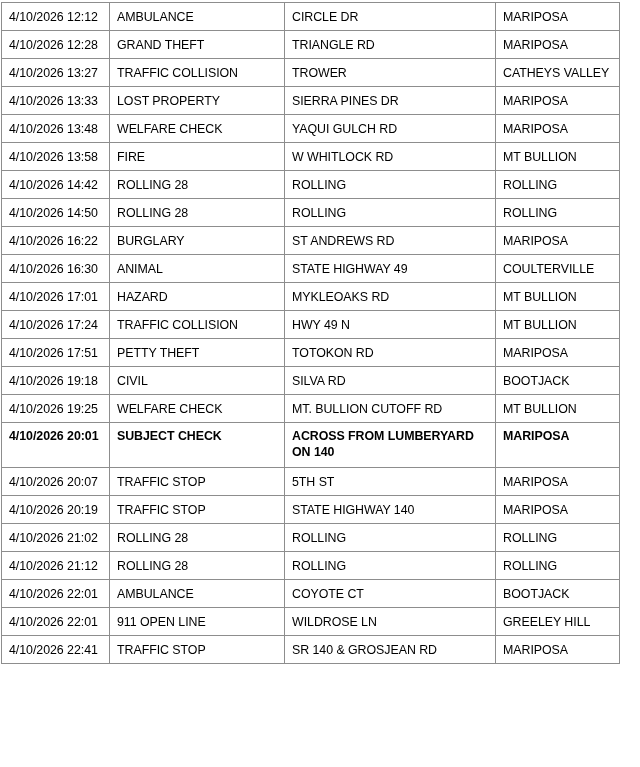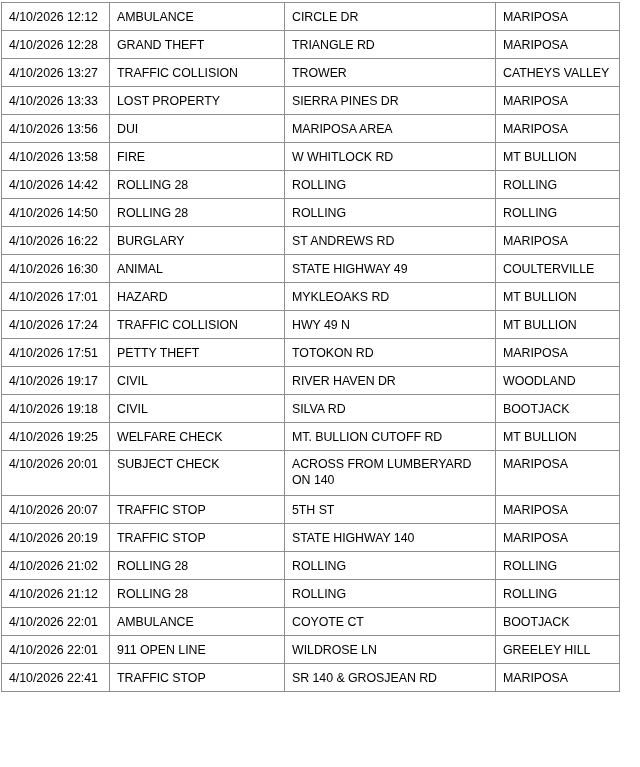--- a/index.html
+++ b/index.html
@@ -83,6 +83,12 @@
           <td class="city">MARIPOSA</td>
         </tr>
         <tr>
+          <td class="datetime">4/10/2026 13:48</td>
+          <td class="nature">WELFARE CHECK</td>
+          <td class="location">YAQUI GULCH RD</td>
+          <td class="city">MARIPOSA</td>
+        </tr>
+        <tr>
           <td class="datetime">4/10/2026 13:56</td>
           <td class="nature">DUI</td>
           <td class="location">MARIPOSA AREA</td>

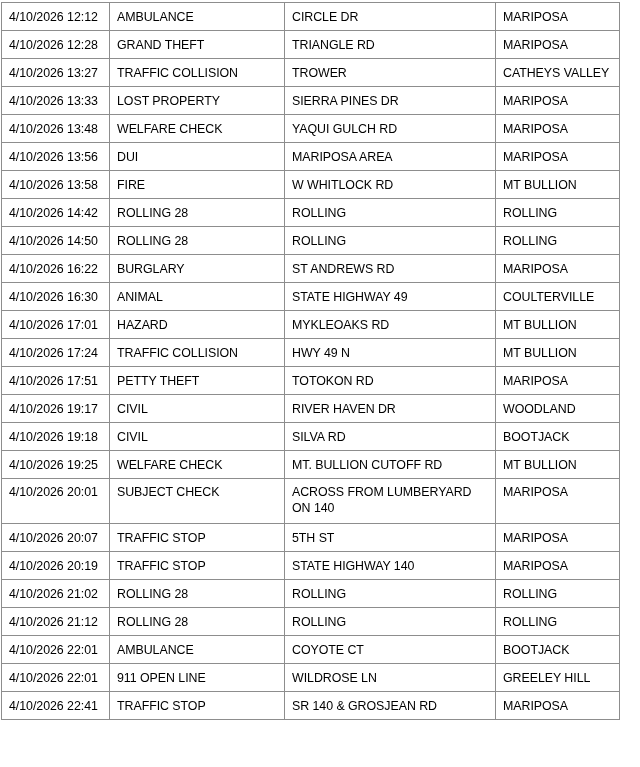--- a/index.html
+++ b/index.html
@@ -89,12 +89,6 @@
           <td class="city">MARIPOSA</td>
         </tr>
         <tr>
-          <td class="datetime">4/10/2026 13:56</td>
-          <td class="nature">DUI</td>
-          <td class="location">MARIPOSA AREA</td>
-          <td class="city">MARIPOSA</td>
-        </tr>
-        <tr>
           <td class="datetime">4/10/2026 13:58</td>
           <td class="nature">FIRE</td>
           <td class="location">W WHITLOCK RD</td>

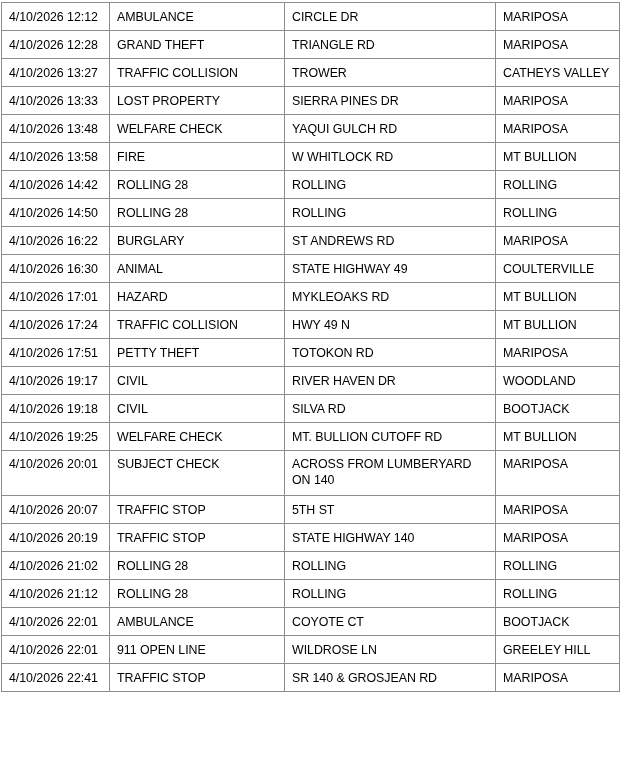--- a/index.html
+++ b/index.html
@@ -137,12 +137,6 @@
           <td class="city">MARIPOSA</td>
         </tr>
         <tr>
-          <td class="datetime">4/10/2026 19:17</td>
-          <td class="nature">CIVIL</td>
-          <td class="location">RIVER HAVEN DR</td>
-          <td class="city">WOODLAND</td>
-        </tr>
-        <tr>
           <td class="datetime">4/10/2026 19:18</td>
           <td class="nature">CIVIL</td>
           <td class="location">SILVA RD</td>

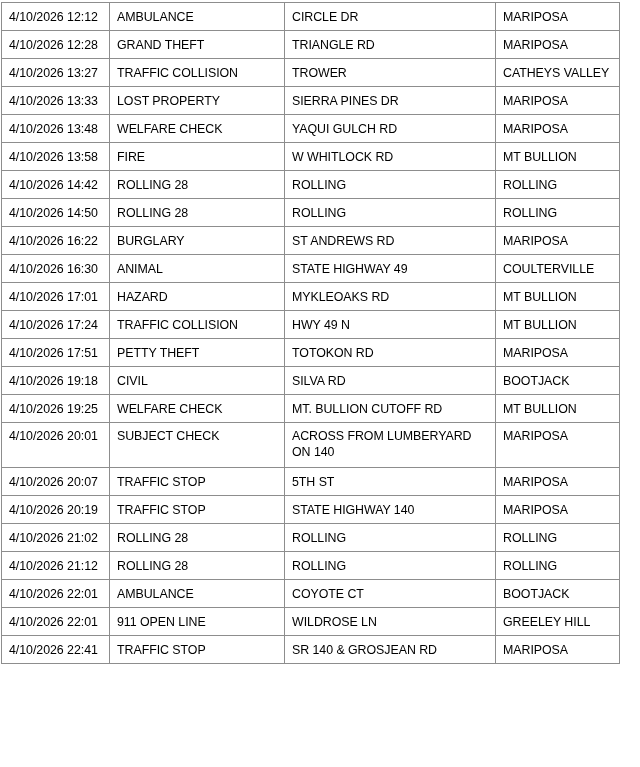--- a/index.html
+++ b/index.html
@@ -44,7 +44,7 @@
     letter-spacing: -0.05px;
   }
   table.log-table td.datetime { white-space: nowrap; }
-  table.log-table tr.tall td { height: 34px; vertical-align: top; }
+  table.log-table tr.tall td { height: 34px; vertical-align: top; font-weight: bold; }
 </style>
 </head>
 <body>

